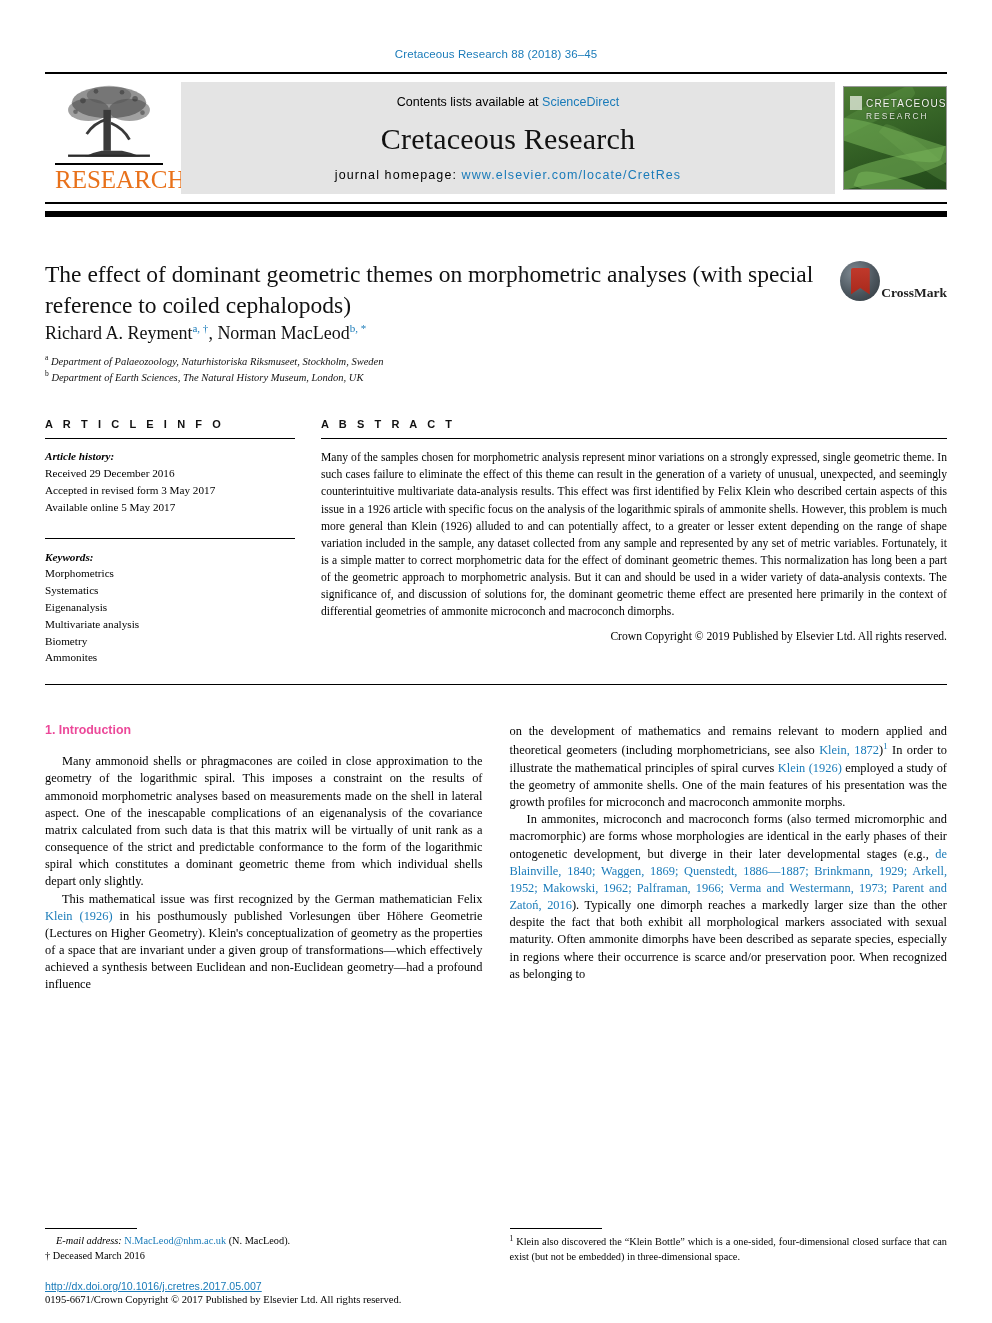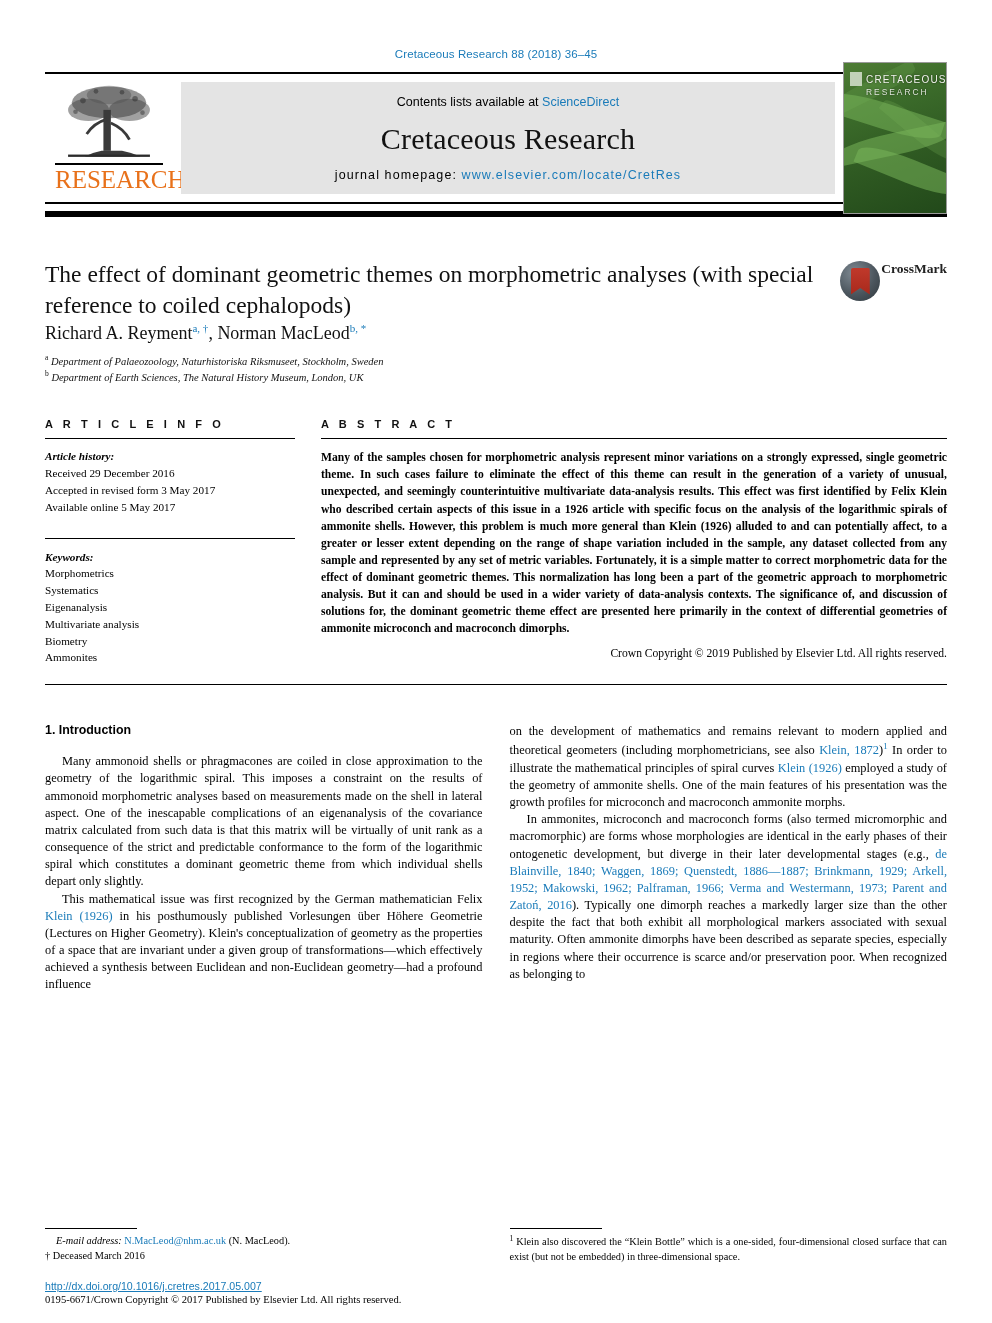--- a/index.html
+++ b/index.html
@@ -96,7 +96,7 @@
     overflow: hidden;
     background: linear-gradient(160deg,#4e7c34 0%, #3b6b2a 30%, #2f5a22 60%, #22491a 100%);
     align-self: center;
-    height: 152px;
+    height: 104px;
   }
   .cover .frond {
     position: absolute;

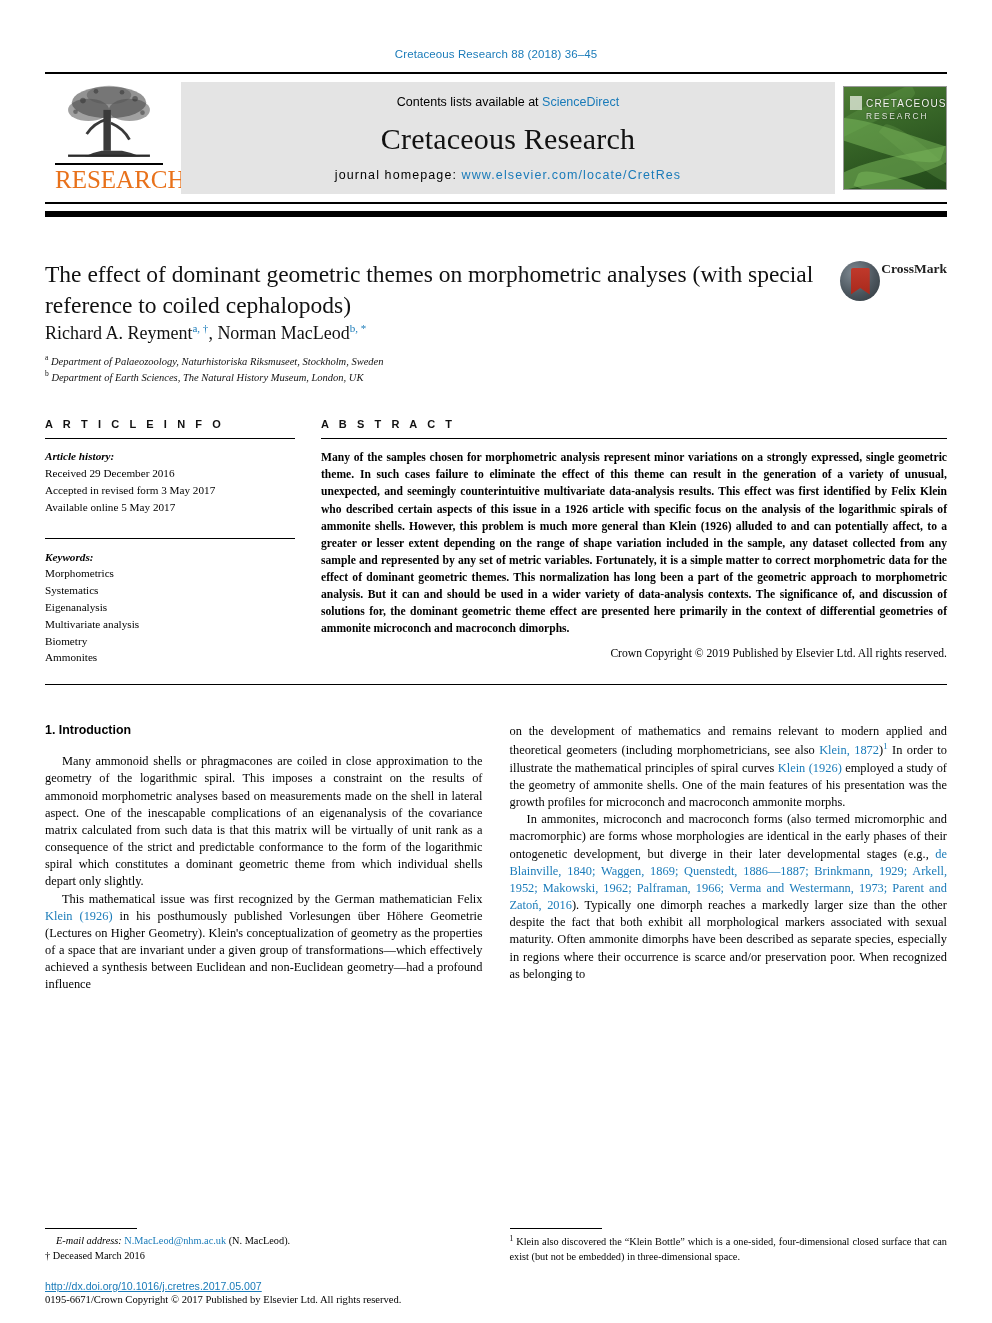--- a/index.html
+++ b/index.html
@@ -152,7 +152,7 @@
   .crossmark {
     position: absolute;
     right: 0; top: 2px;
-    display: flex; align-items: flex-start; gap: 1px;
+    display: flex; align-items: flex-end; gap: 1px;
   }
   .cm-badge {
     width: 40px; height: 40px; border-radius: 50%;

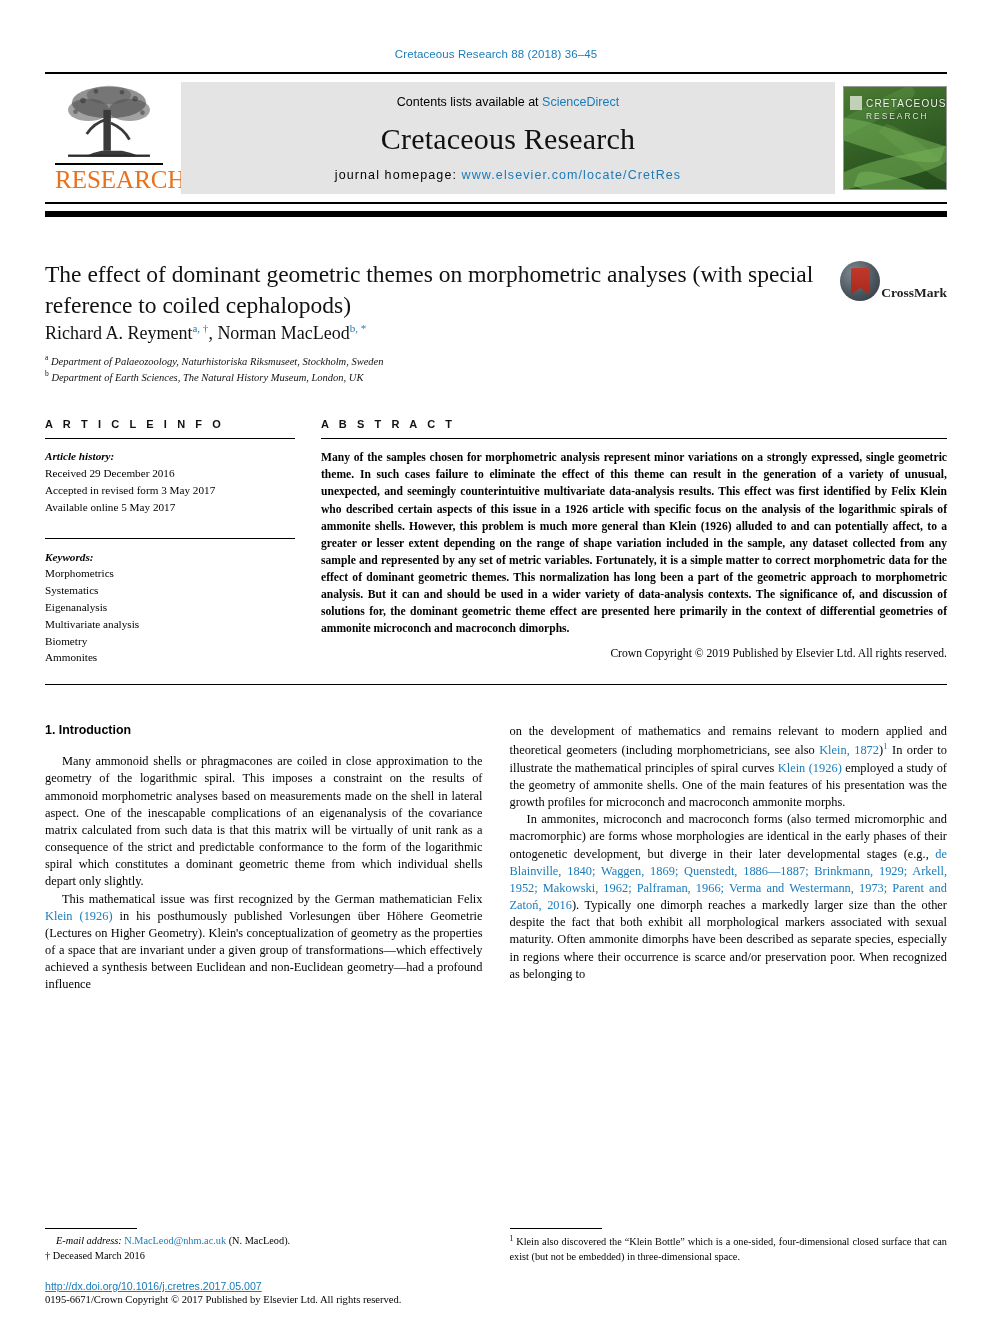--- a/index.html
+++ b/index.html
@@ -197,7 +197,7 @@
     line-height: 1.47;
     text-align: justify;
   }
-  .absbody p { margin: 0; font-weight: bold; }
+  .absbody p { margin: 0; }
   .copyline { text-align: right; margin-top: 8px; font-size: 11.6px; }
 
   .bigrule { border-top: 1.6px solid #000; margin-top: 18px; }

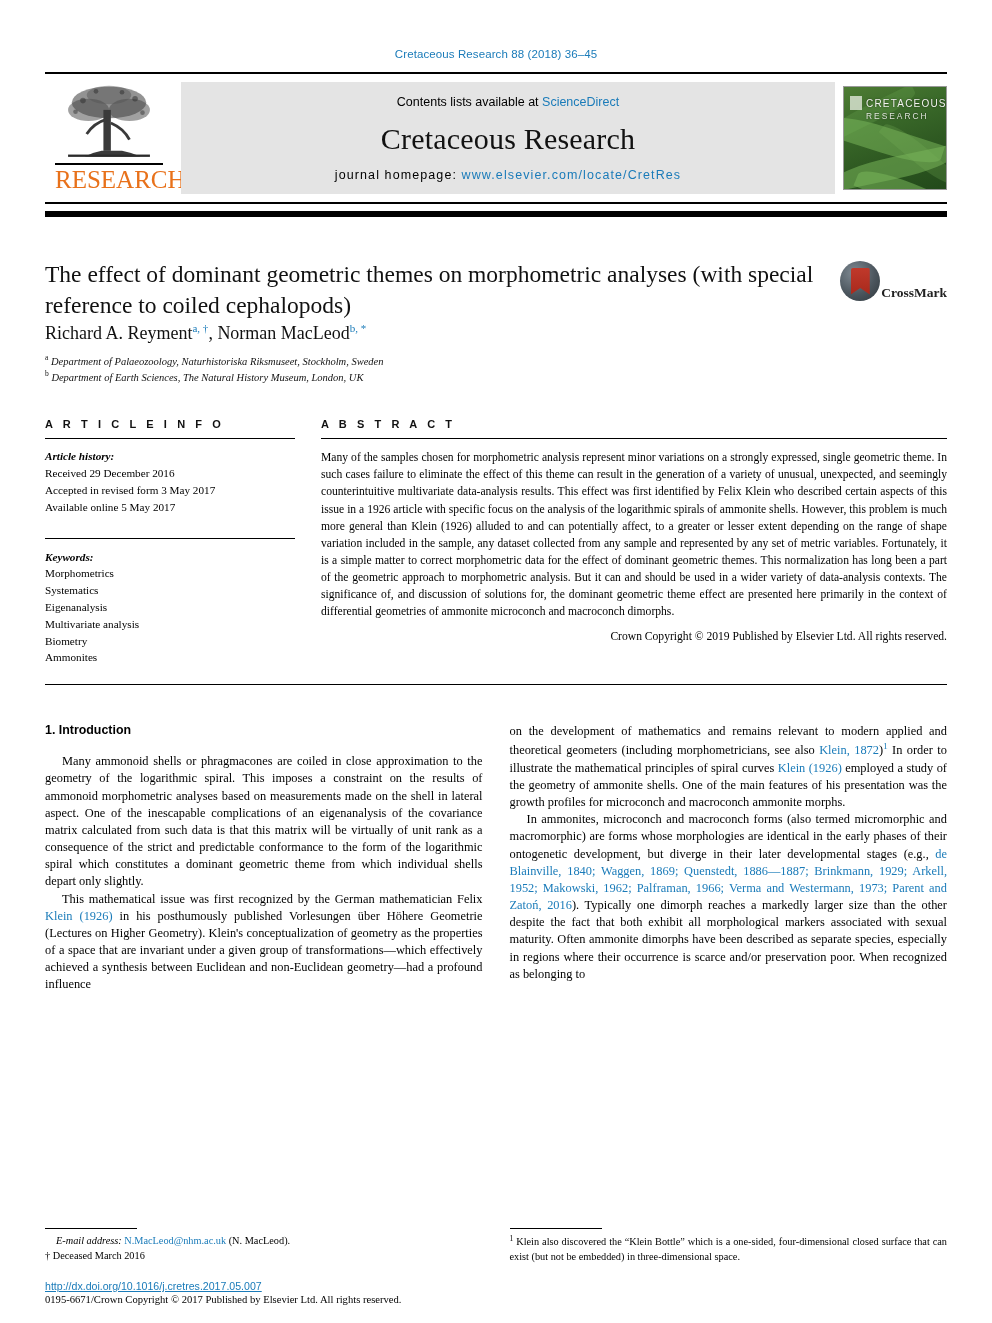--- a/index.html
+++ b/index.html
@@ -214,7 +214,7 @@
     font-size: 12.4px;
     font-weight: bold;
     margin: 0 0 16px 0;
-    color: #000000;
+    color: #ec4899;
   }
   .bcol p {
     margin: 0;

